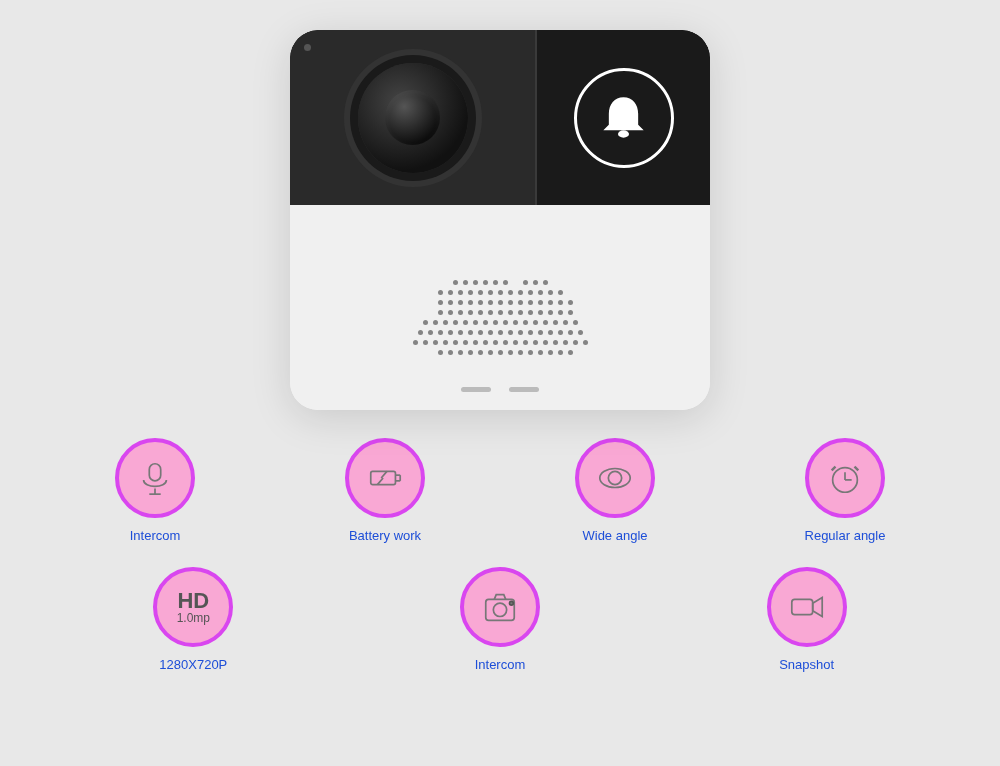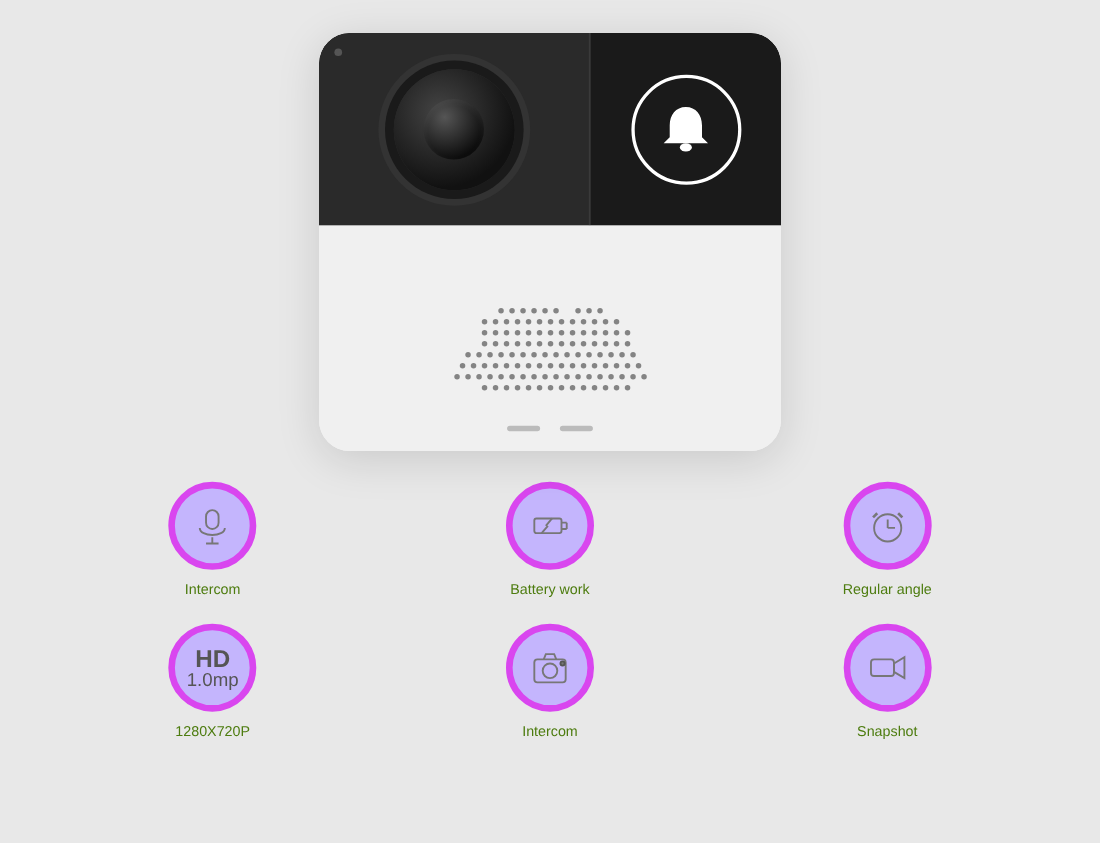--- a/index.html
+++ b/index.html
@@ -189,7 +189,7 @@
 
     .feature-label {
       font-size: 13px;
-      color: #4d7c0f;
+      color: #1d4ed8;
       text-align: center;
     }
 

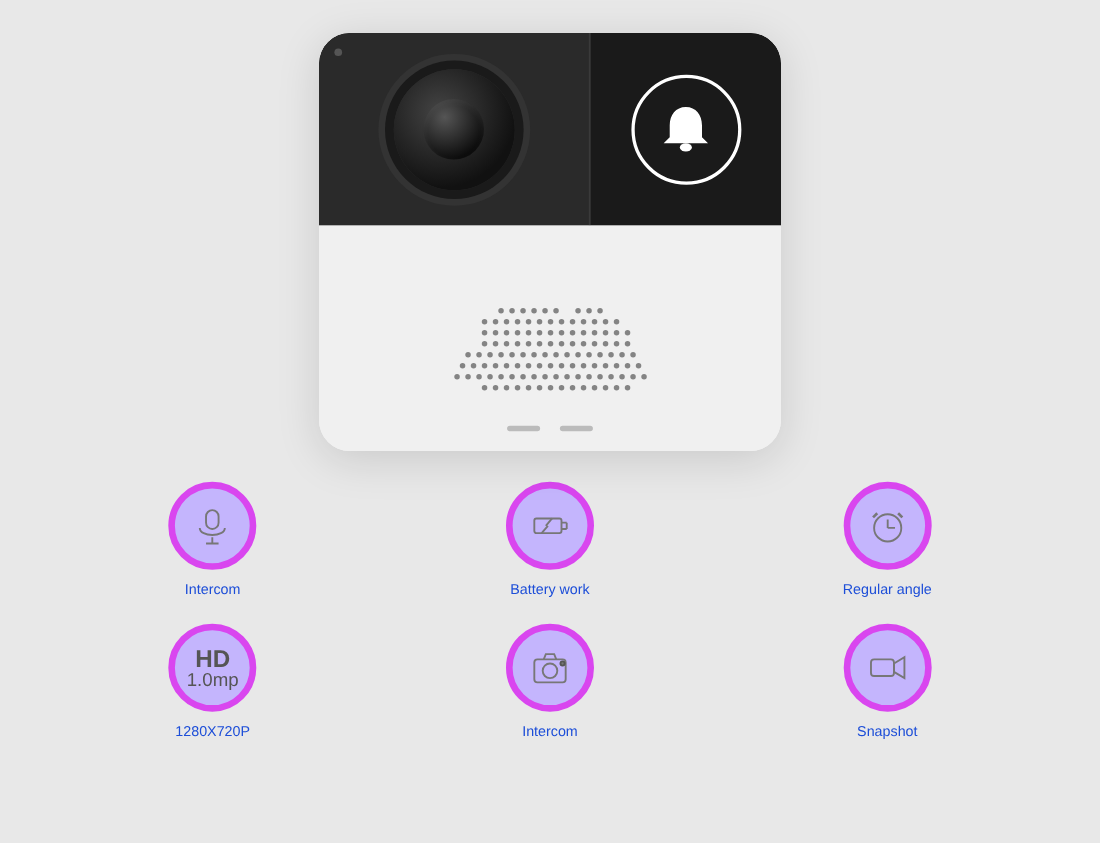--- a/index.html
+++ b/index.html
@@ -418,6 +418,15 @@
       <span class="feature-label">Battery work</span>
     </div>
 
+    <div class="feature-item">
+      <div class="feature-icon-circle">
+        <svg class="icon-svg" viewBox="0 0 40 40" stroke="#777" fill="none" stroke-width="2">
+          <ellipse cx="20" cy="20" rx="16" ry="10" stroke="#777"></ellipse>
+          <ellipse cx="20" cy="20" rx="7" ry="7" stroke="#777"></ellipse>
+        </svg>
+      </div>
+      <span class="feature-label">Wide angle</span>
+    </div>
 
     <div class="feature-item">
       <div class="feature-icon-circle">

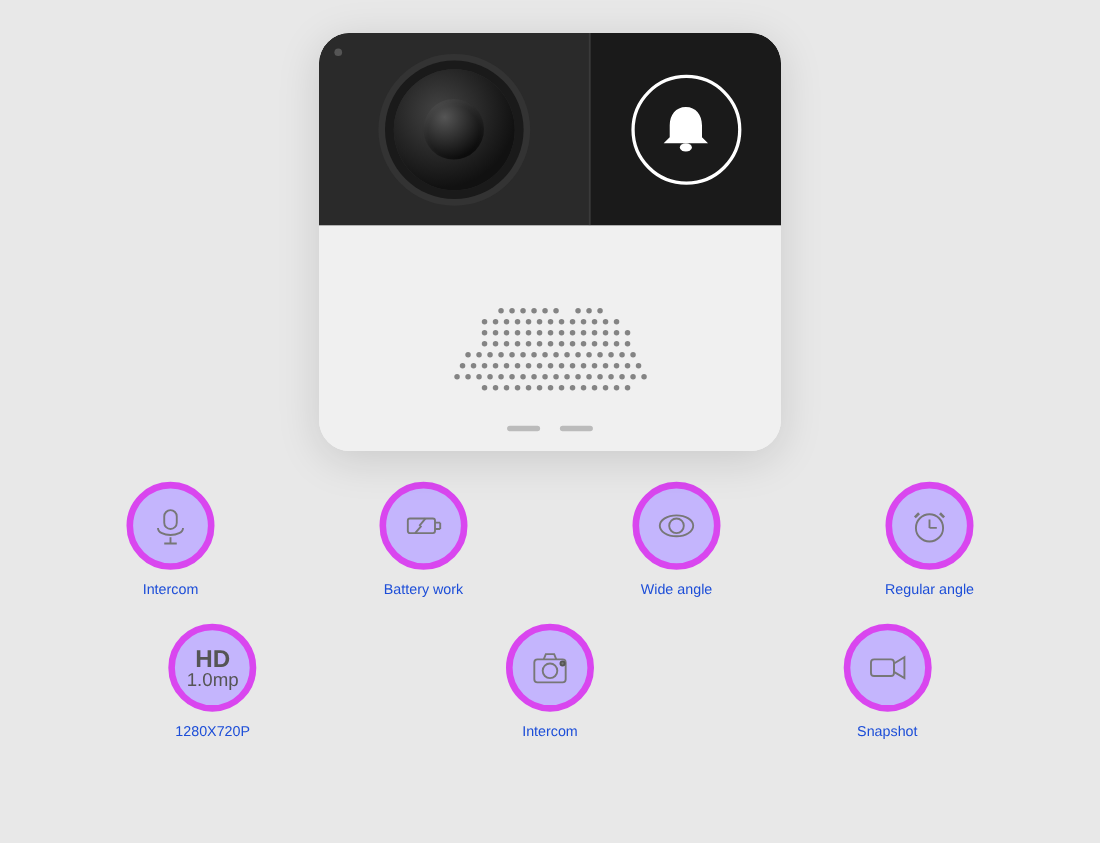--- a/index.html
+++ b/index.html
@@ -179,11 +179,11 @@
       width: 80px;
       height: 80px;
       border-radius: 50%;
-      border: 6px solid #d946ef;
-      display: flex;
-      align-items: center;
-      justify-content: center;
-      background: #c4b5fd;
+      border: 4px solid #d946ef;
+      display: flex;
+      align-items: center;
+      justify-content: center;
+      background: #f9a8d4;
       margin-bottom: 10px;
     }
 

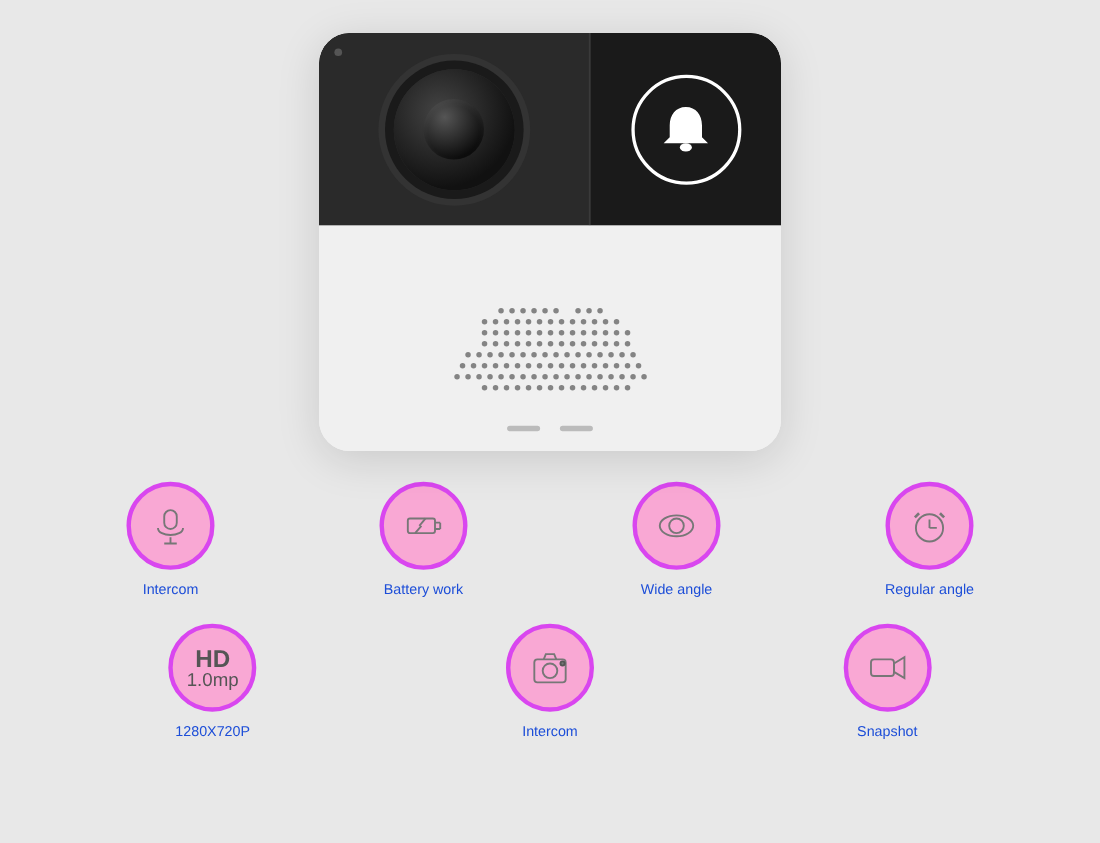--- a/index.html
+++ b/index.html
@@ -215,7 +215,7 @@
     }
 
     .hd-sub {
-      font-size: 17px;
+      font-size: 12px;
       color: #555;
     }
   </style>

